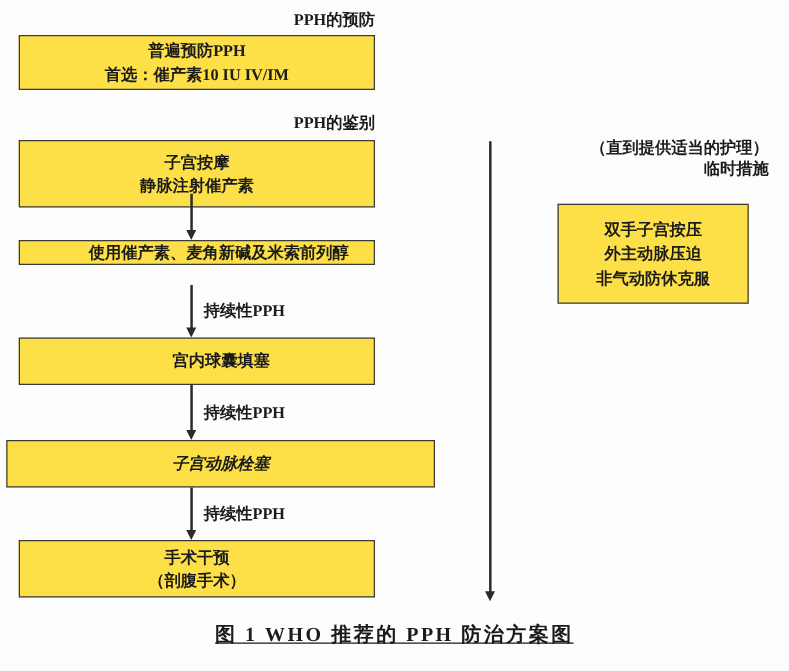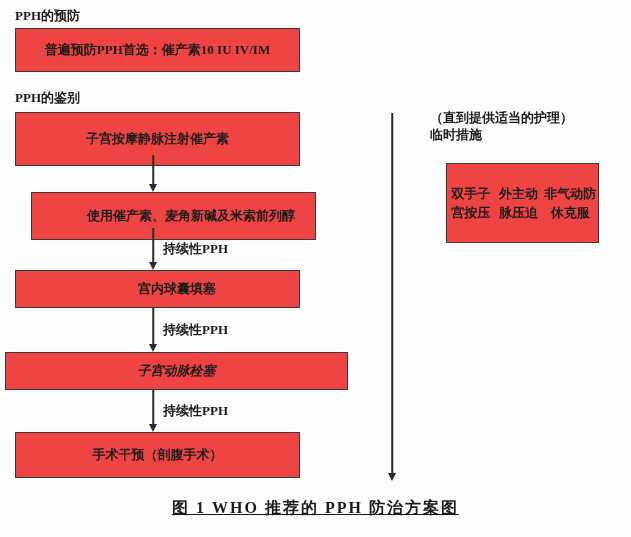--- a/index.html
+++ b/index.html
@@ -31,7 +31,7 @@
     position: absolute;
     font-size: 13px;
     font-weight: bold;
-    text-align: left;
+    text-align: right;
     line-height: 1.3;
   }
   .arrow { position: absolute; }

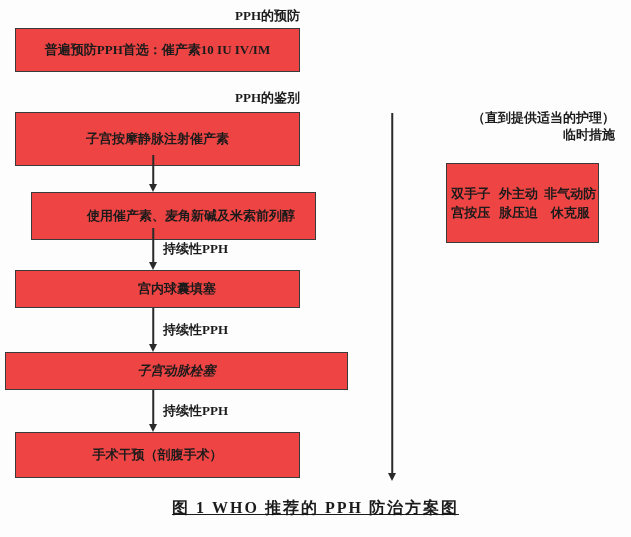--- a/index.html
+++ b/index.html
@@ -18,8 +18,9 @@
   .box {
     position: absolute;
     border: 1.5px solid #3a3a3a;
-    background: #ef4444;
+    background: #fde047;
     display: flex;
+    flex-direction: column;
     align-items: center;
     justify-content: center;
     text-align: center;

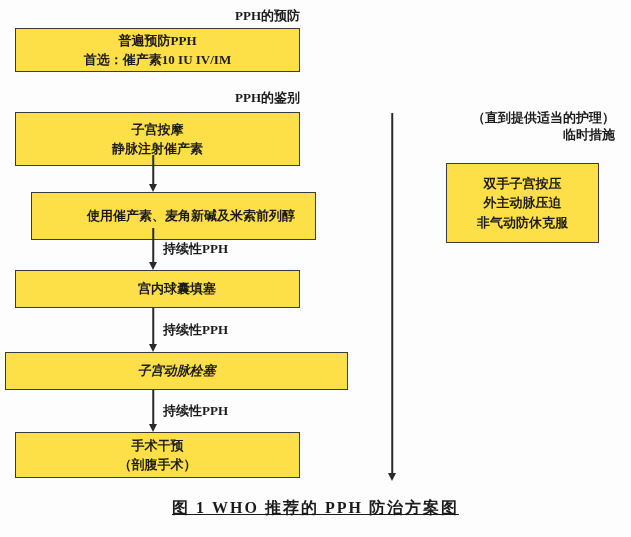--- a/index.html
+++ b/index.html
@@ -96,7 +96,7 @@
     <div class="head"></div>
   </div>
 
-  <div class="box" style="left:31px; top:192px; width:285px; height:48px;padding-left:35px;">
+  <div class="box" style="left:15px; top:192px; width:285px; height:20px;padding-left:35px;">
     <div>使用催产素、麦角新碱及米索前列醇</div>
   </div>
 

